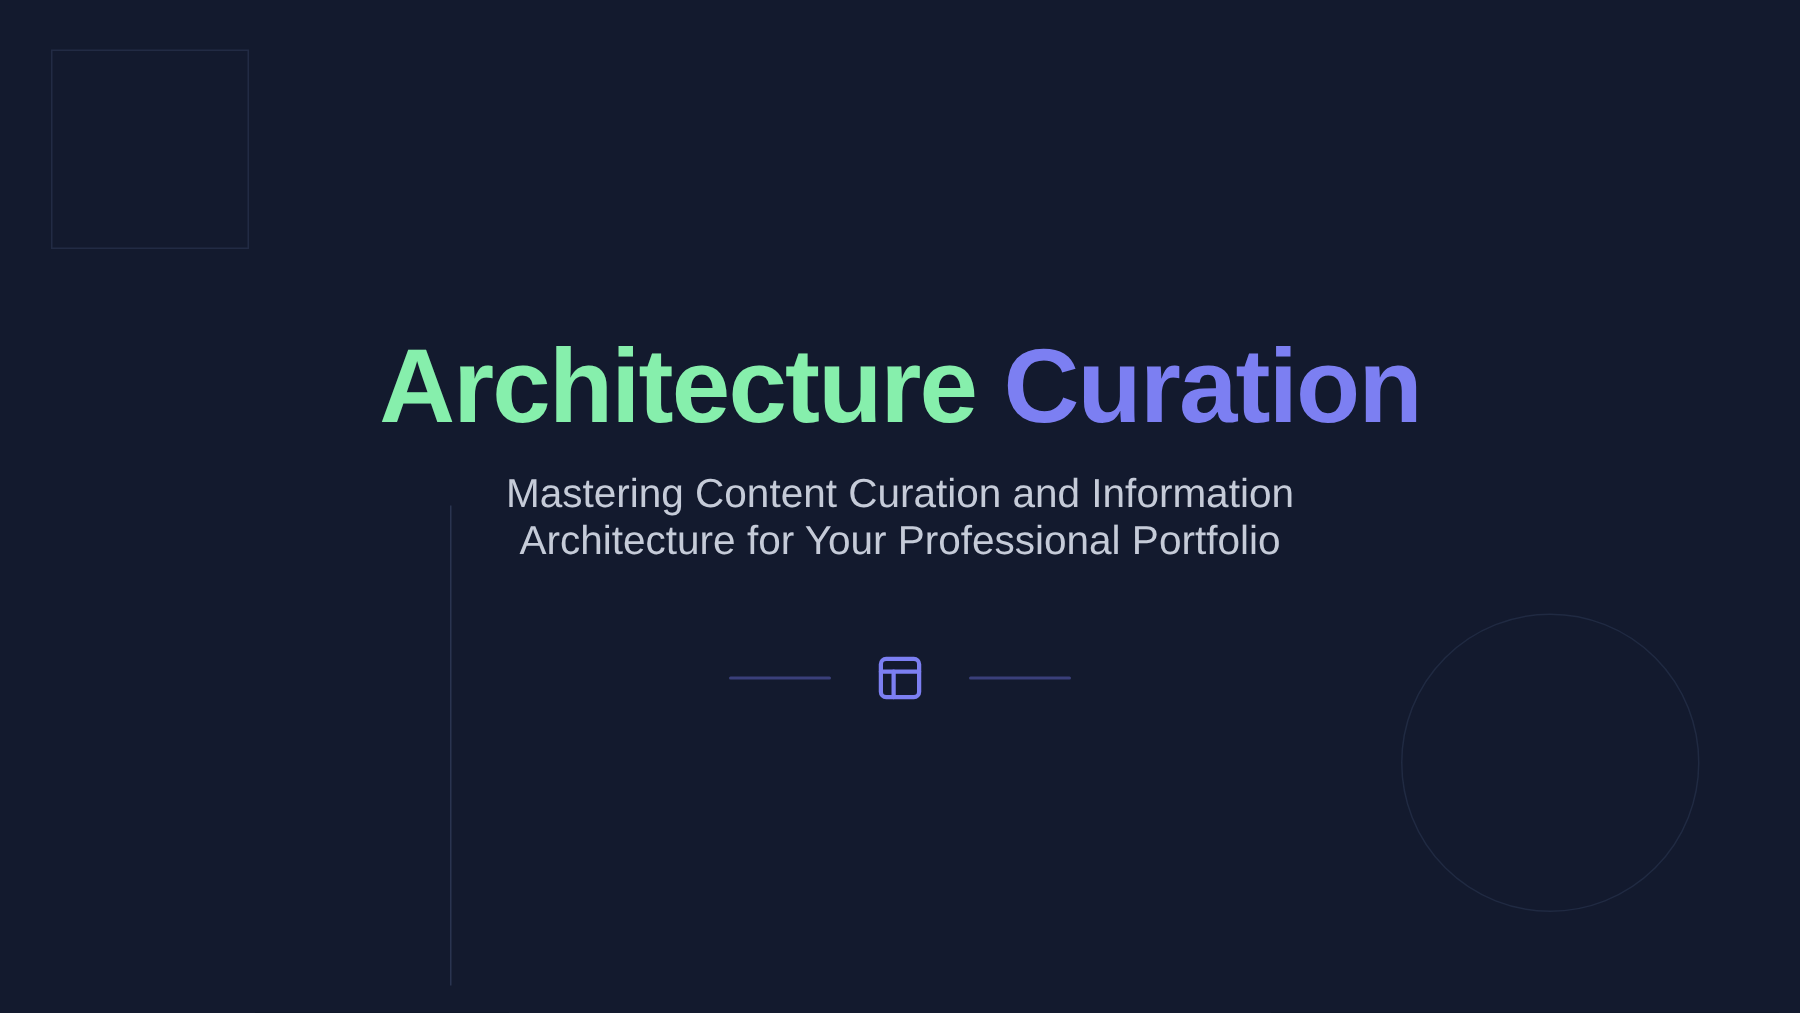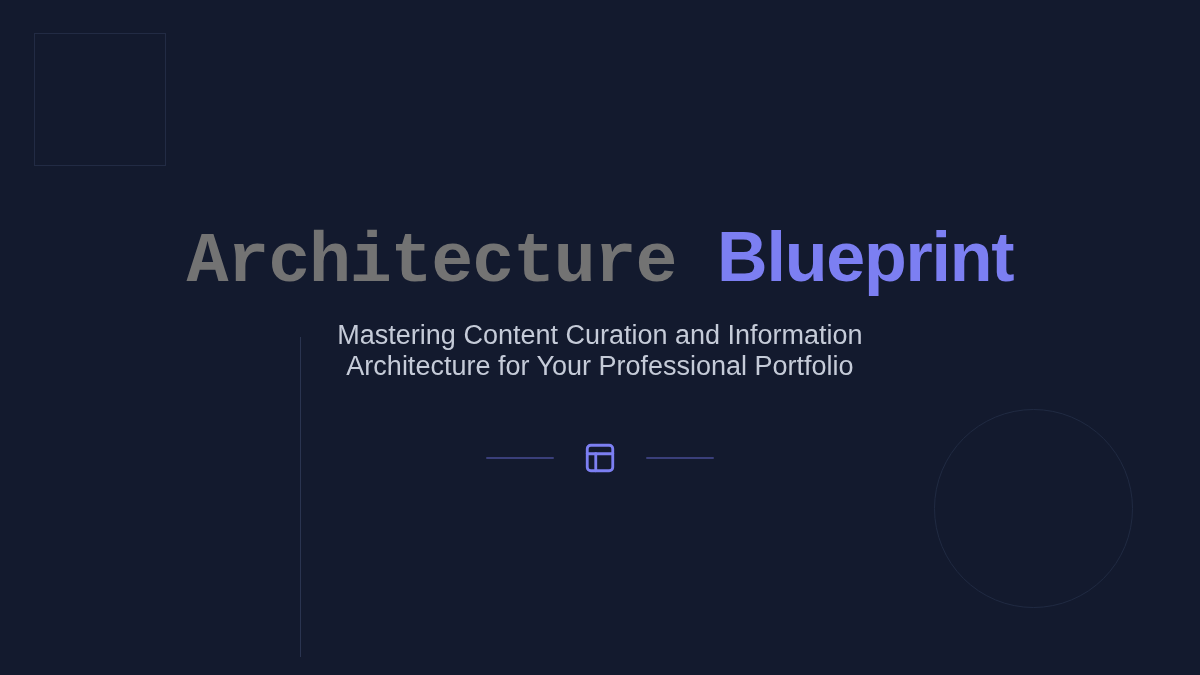--- a/index.html
+++ b/index.html
@@ -79,7 +79,7 @@
     text-align: center;
     white-space: nowrap;
   }
-  .title .t-primary { color: #737373; font-family: Liberation Mono, monospace; }
+  .title .t-primary { color: #86efac; }
   .title .t-accent  { color: #7c7ff2; }
 
   .subtitle {

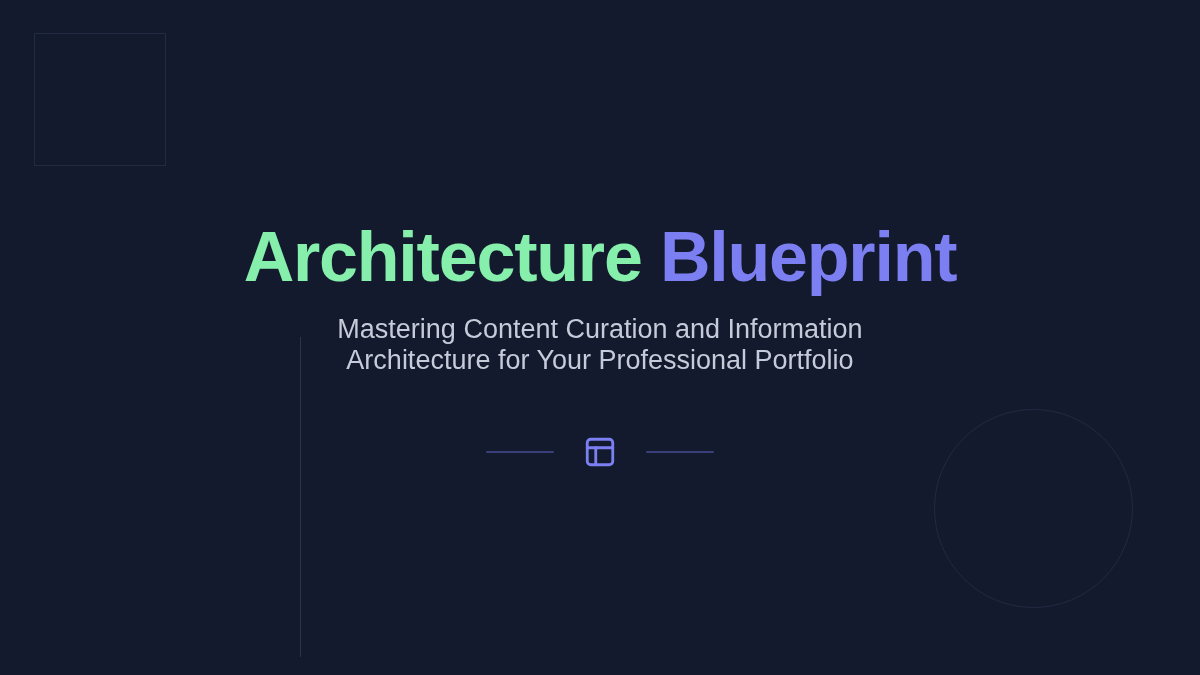--- a/index.html
+++ b/index.html
@@ -126,7 +126,7 @@
   <div class="content">
 
     <h1 class="title">
-      <span class="t-primary">Architecture</span><span class="t-primary"> </span><span class="t-accent">Blueprint</span>
+      <span class="t-primary">Architecture</span><span class="t-primary"> </span><span class="t-accent">Curation</span>
     </h1>
 
     <p class="subtitle">Mastering Content Curation and Information Architecture for Your Professional Portfolio</p>

